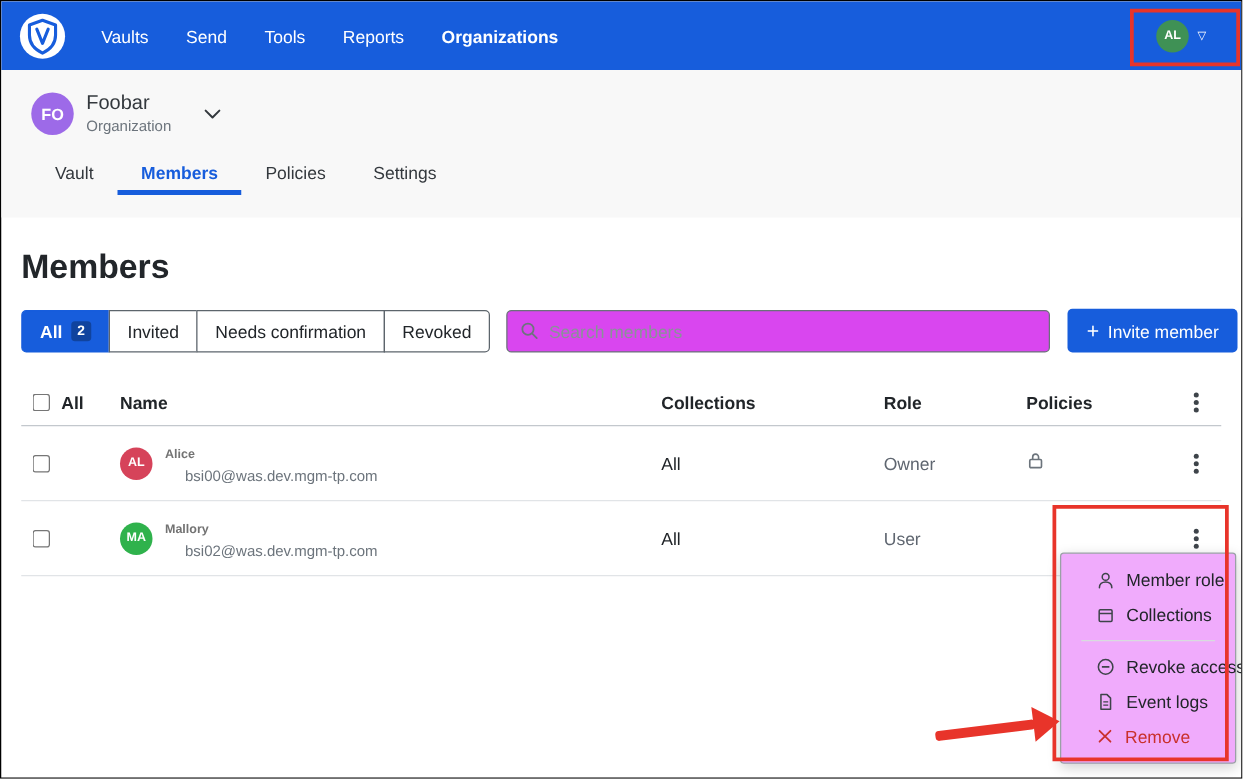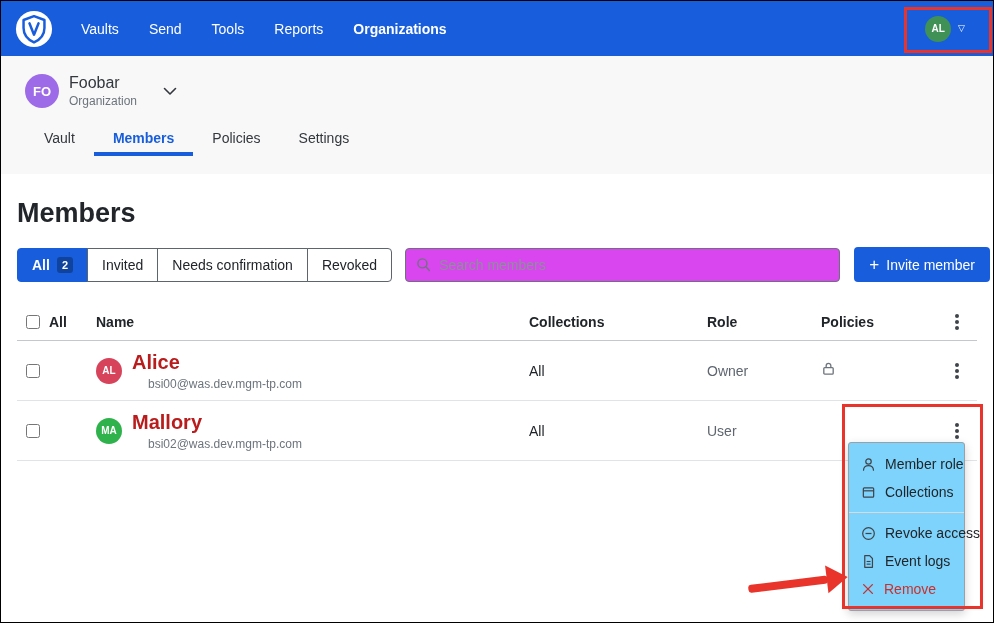--- a/index.html
+++ b/index.html
@@ -62,7 +62,7 @@
   .cell-name .avatar { margin-right:10px; flex:0 0 auto; }
   .avatar-alice { background:#d6435a; }
   .avatar-mallory { background:#2fb24c; }
-  .member-link { color:#b91c1c; font-size:20px; font-weight:600; text-decoration:none; cursor:pointer; }
+  .member-link { color:#737373; font-size:10px; font-weight:600; text-decoration:none; cursor:pointer; }
   .member-email { font-size:12px; color:#6c747c; margin-top:3px;margin-left:16px; }
   .cell-plain { font-size:14px; color:#212529; }
   .cell-role { font-size:14px; color:#5f6670; }

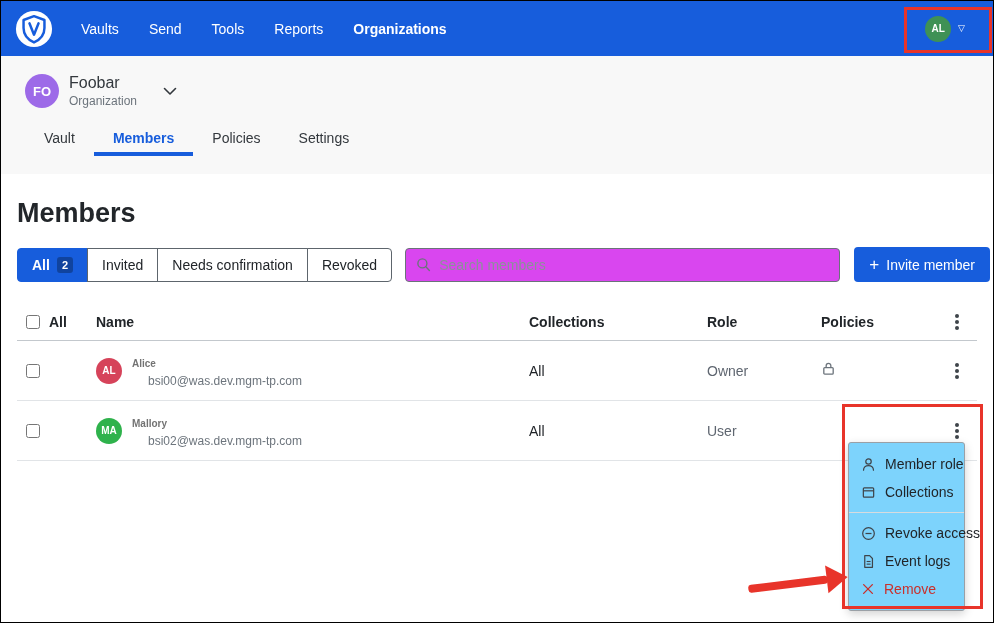--- a/index.html
+++ b/index.html
@@ -76,7 +76,7 @@
   .footer .center { position:absolute; left:50%; transform:translateX(-50%); white-space:nowrap; }
 
   
-  .ctx-menu { position:absolute; left:847px; top:441px; width:117px; background:#7dd3fc; border:1px solid #9aa0a6; border-radius:3px; box-shadow:0 3px 10px rgba(0,0,0,0.18); padding:7px 0; z-index:10; }
+  .ctx-menu { position:absolute; left:847px; top:441px; width:141px; background:#f0abfc; border:1px solid #9aa0a6; border-radius:3px; box-shadow:0 3px 10px rgba(0,0,0,0.18); padding:7px 16px; z-index:10; }
   .ctx-item { height:28px; display:flex; align-items:center; gap:9px; padding:0 12px; font-size:14px; color:#212529; cursor:pointer; white-space:nowrap; }
   .ctx-item svg { flex:0 0 auto; }
   .ctx-item.danger { color:#c9302c; }

